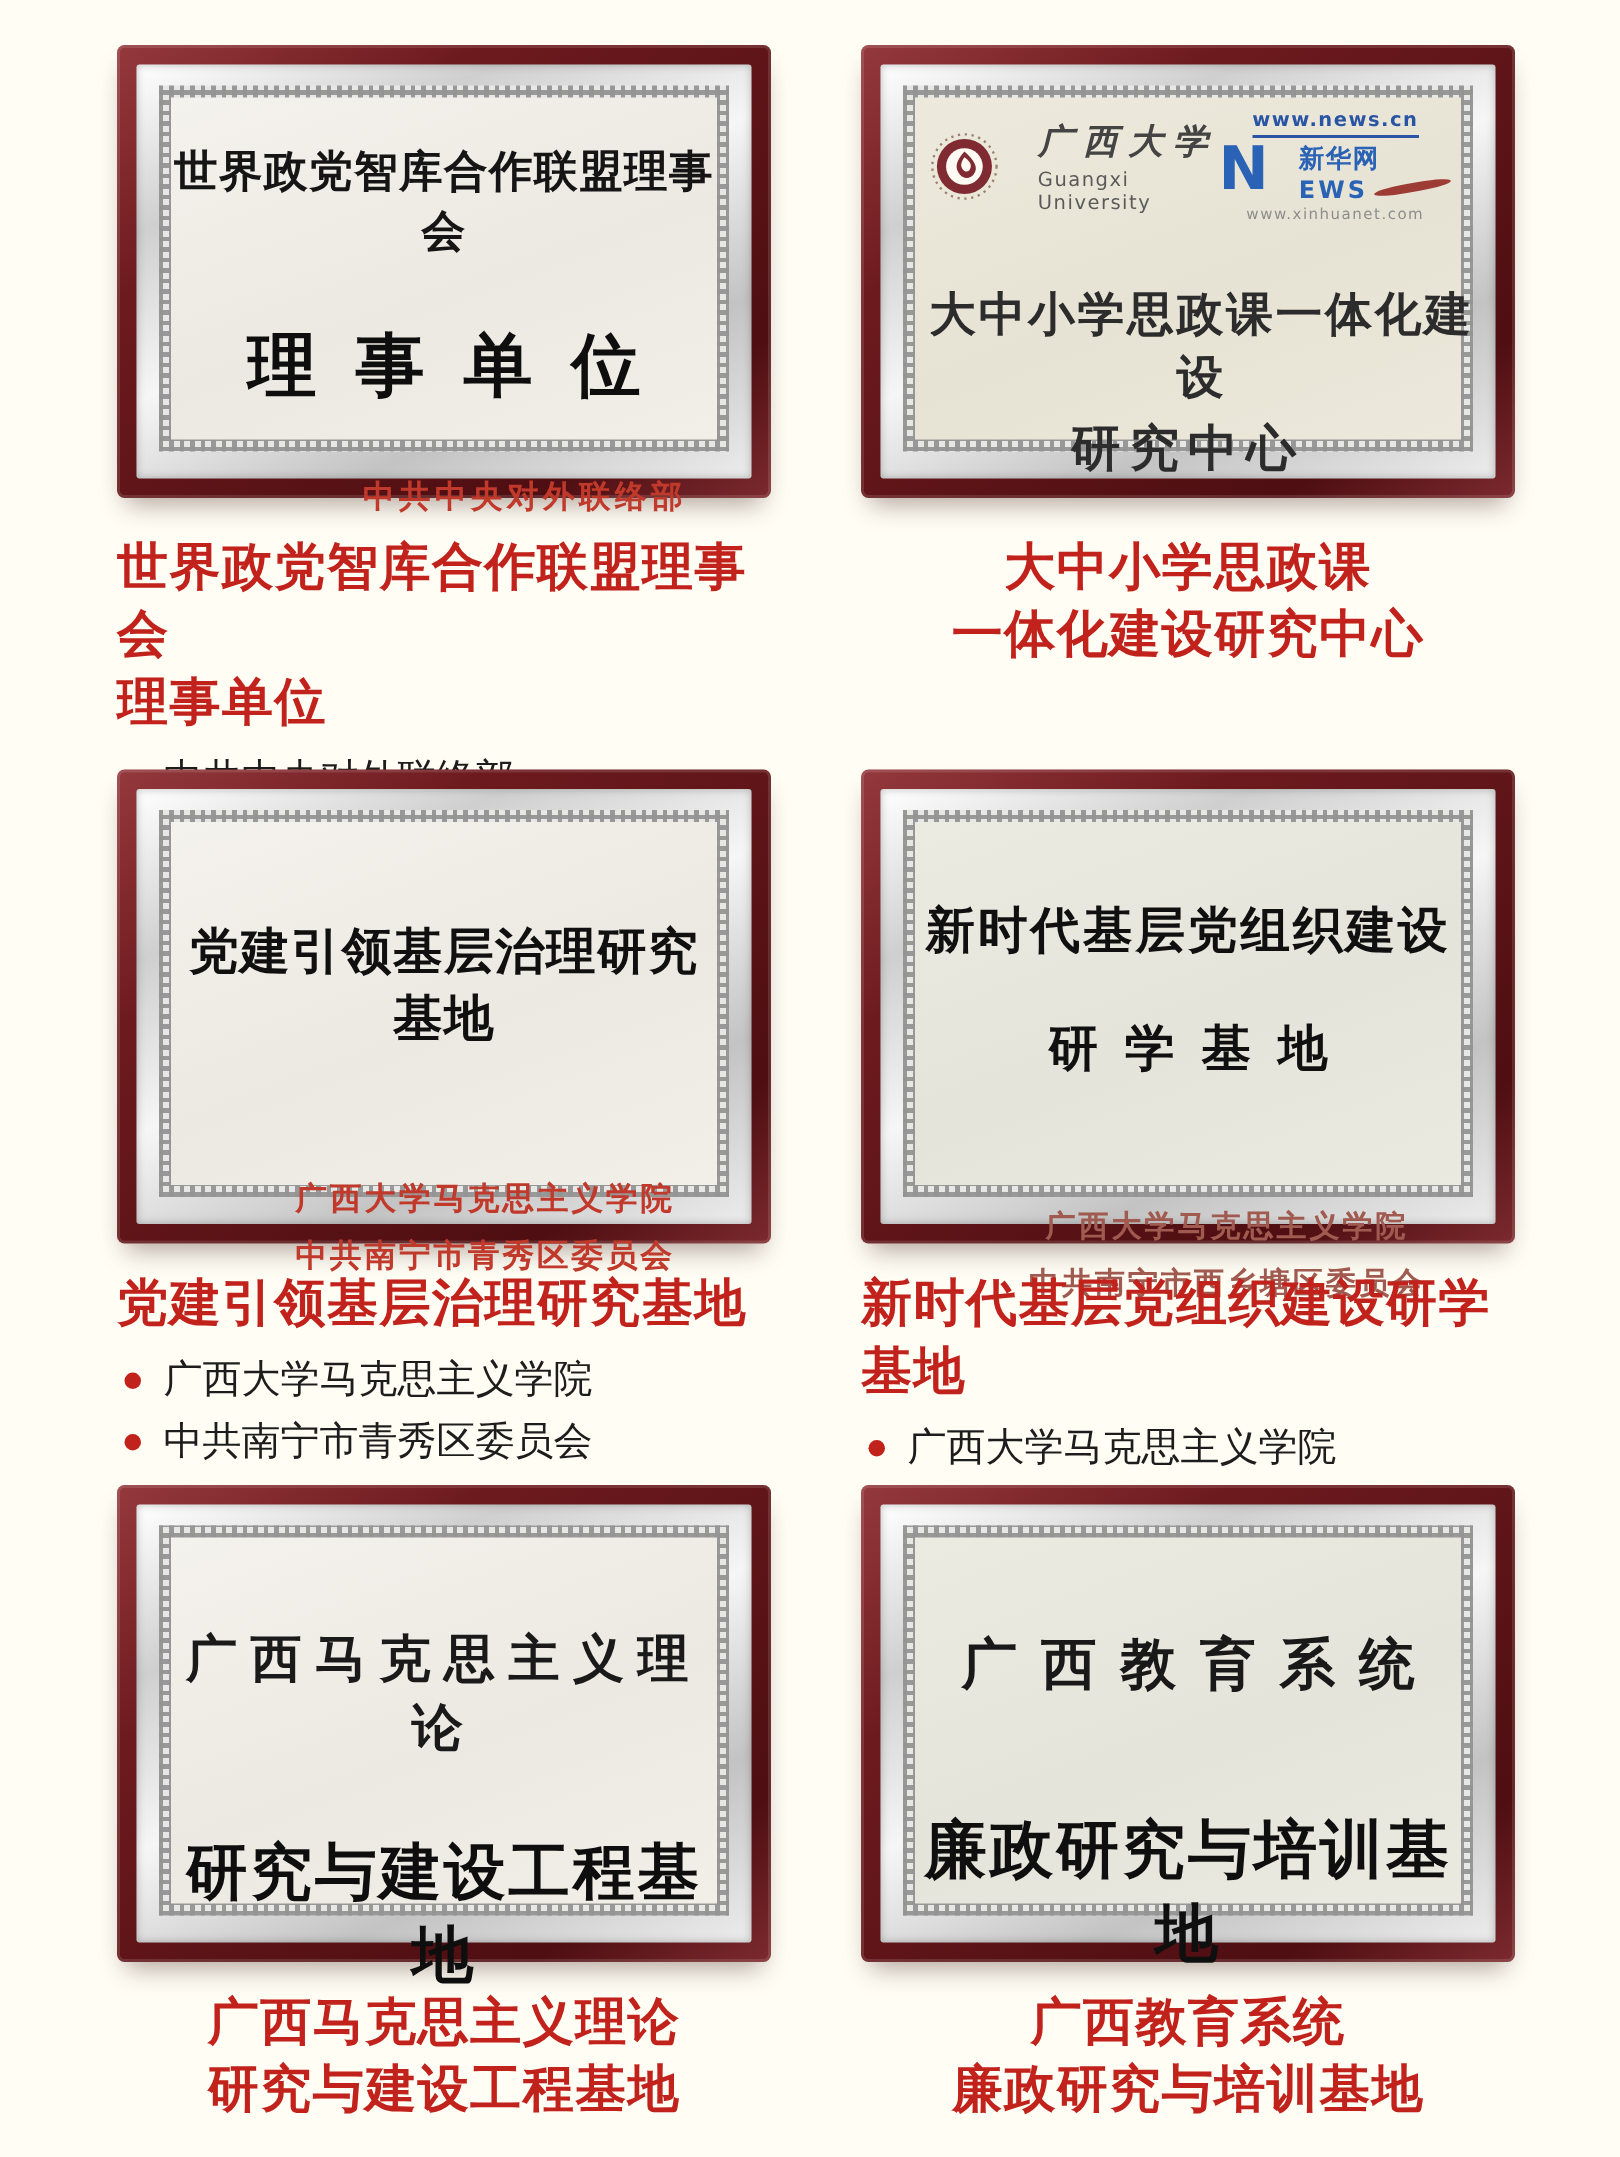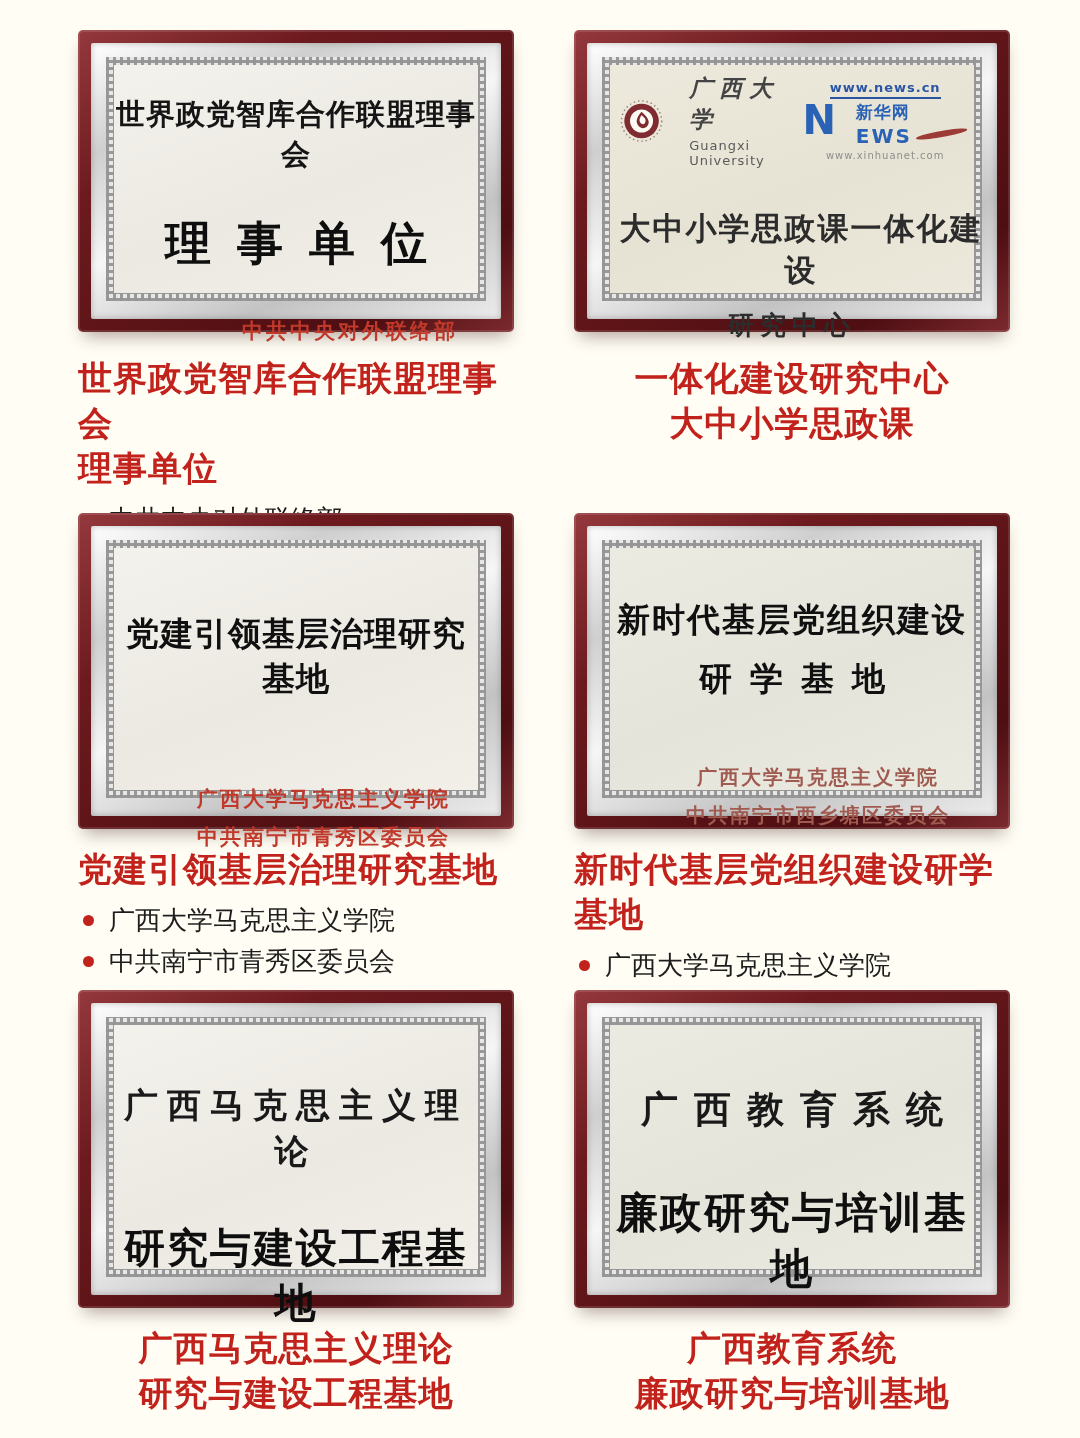--- a/index.html
+++ b/index.html
@@ -61,7 +61,7 @@
   .xh-col{display:flex;flex-direction:column;margin-left:20px;}
   .xh-cn{font-size:17px;font-weight:800;color:#2a62b5;letter-spacing:1px;}
   .xh-ews-row{display:flex;align-items:center;gap:4px;}
-  .xh-ews{font-size:20px;font-weight:800;color:#2a62b5;letter-spacing:2px;}
+  .xh-ews{font-size:16px;font-weight:800;color:#2a62b5;letter-spacing:2px;}
   .swoosh{width:52px;height:6px;background:#9d3b35;border-radius:50%/60%;transform:rotate(-10deg) translateY(-2px);}
   .xh-site{font-size:10px;color:#8d8d8d;margin-top:2px;letter-spacing:1px;}
   .p2-l1{margin-top:40px;font-size:31px;font-weight:800;color:#2c2c2c;letter-spacing:2px;margin-left:18px;}

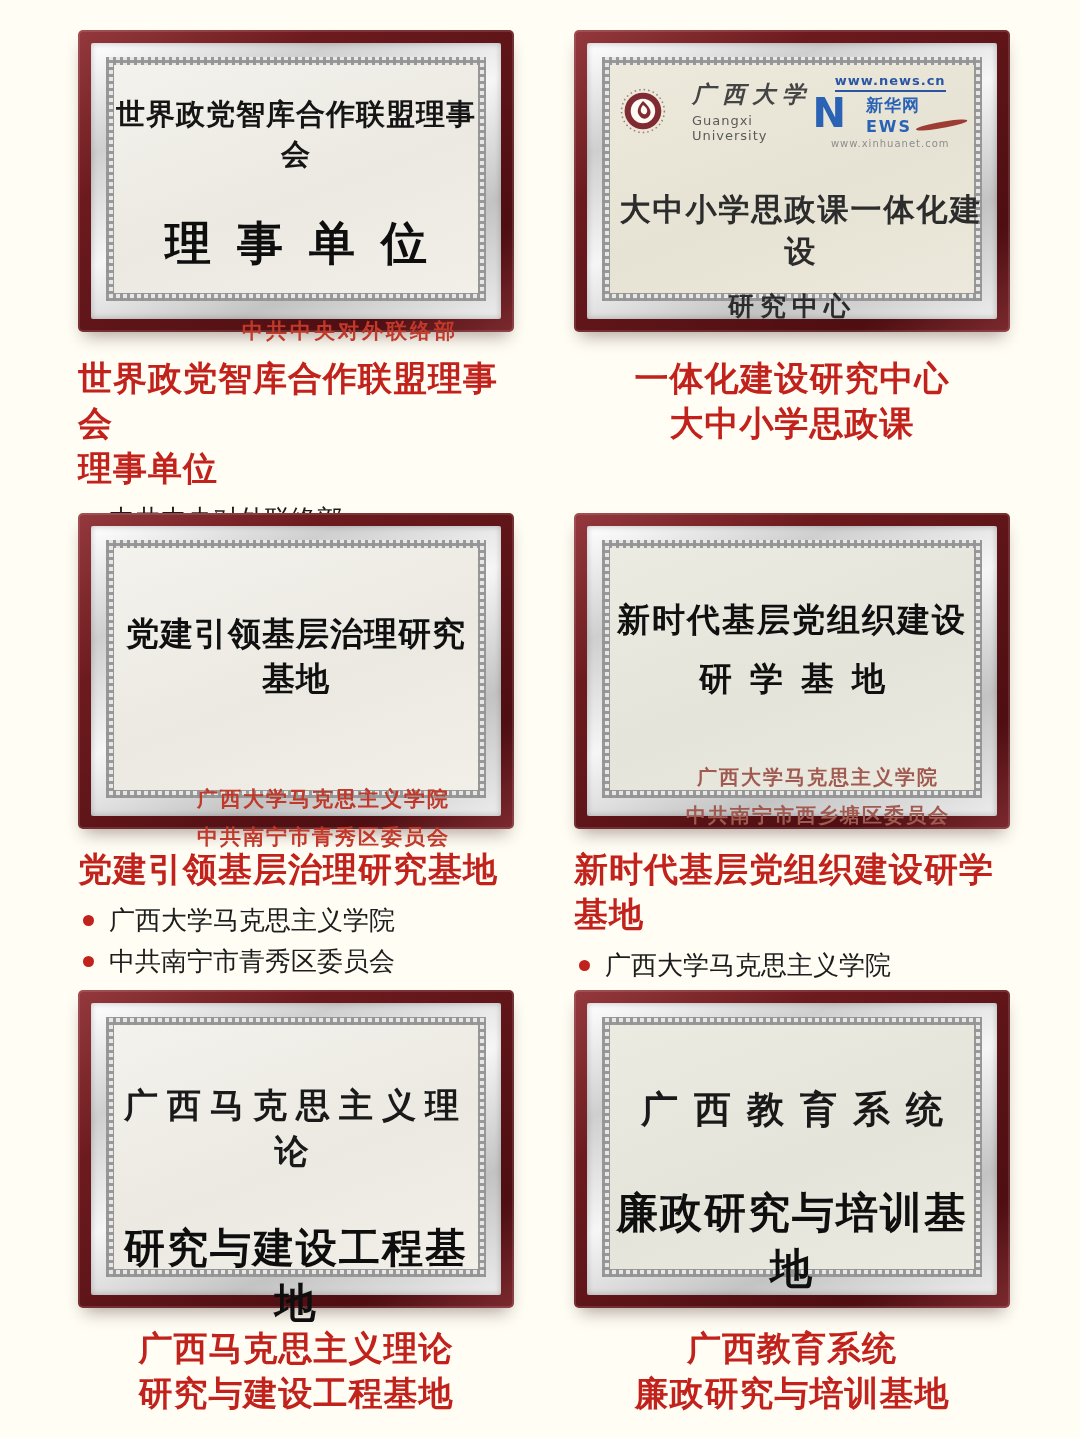--- a/index.html
+++ b/index.html
@@ -65,7 +65,7 @@
   .swoosh{width:52px;height:6px;background:#9d3b35;border-radius:50%/60%;transform:rotate(-10deg) translateY(-2px);}
   .xh-site{font-size:10px;color:#8d8d8d;margin-top:2px;letter-spacing:1px;}
   .p2-l1{margin-top:40px;font-size:31px;font-weight:800;color:#2c2c2c;letter-spacing:2px;margin-left:18px;}
-  .p2-l2{margin-top:16px;font-size:26px;font-weight:800;color:#2c2c2c;letter-spacing:6px;}
+  .p2-l2{margin-top:4px;font-size:33px;font-weight:800;color:#2c2c2c;letter-spacing:6px;}
 
   .p3-title{margin-top:64px;font-size:33px;font-weight:800;color:#101010;letter-spacing:1px;}
   .issuer-block{align-self:flex-end;text-align:center;margin-top:78px;padding-right:28px;}

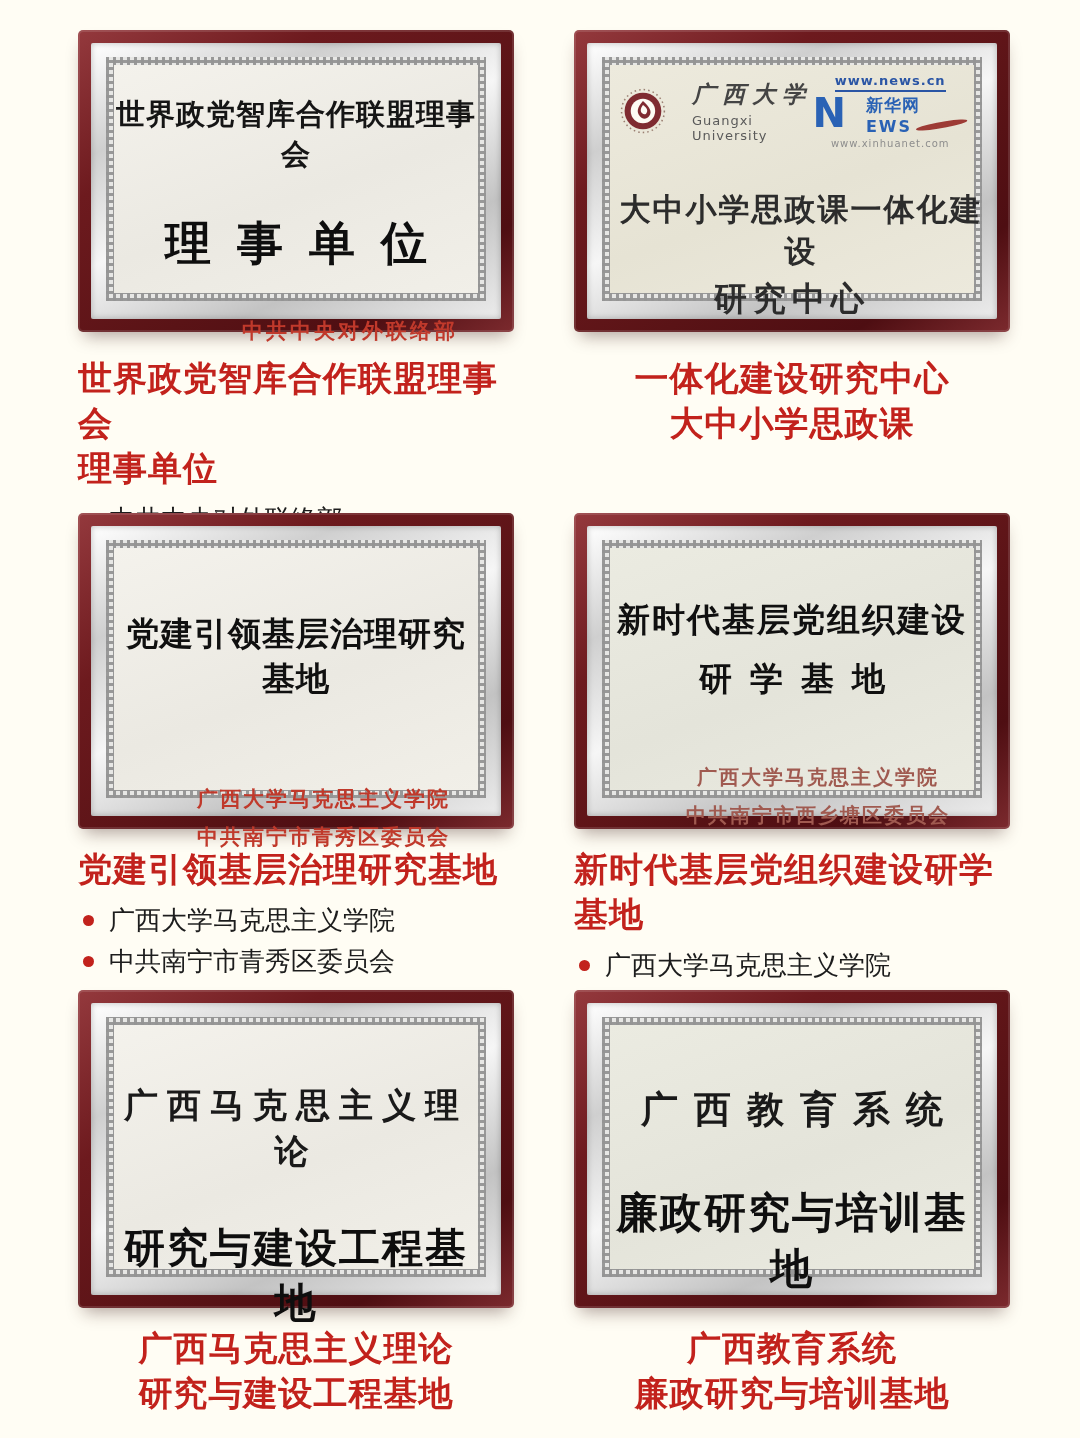--- a/index.html
+++ b/index.html
@@ -165,8 +165,8 @@
       </div>
     </div>
     <div class="cell center">
+      <div class="cap-title">大中小学思政课</div>
       <div class="cap-title">一体化建设研究中心</div>
-      <div class="cap-title">大中小学思政课</div>
     </div>
   </div>
 

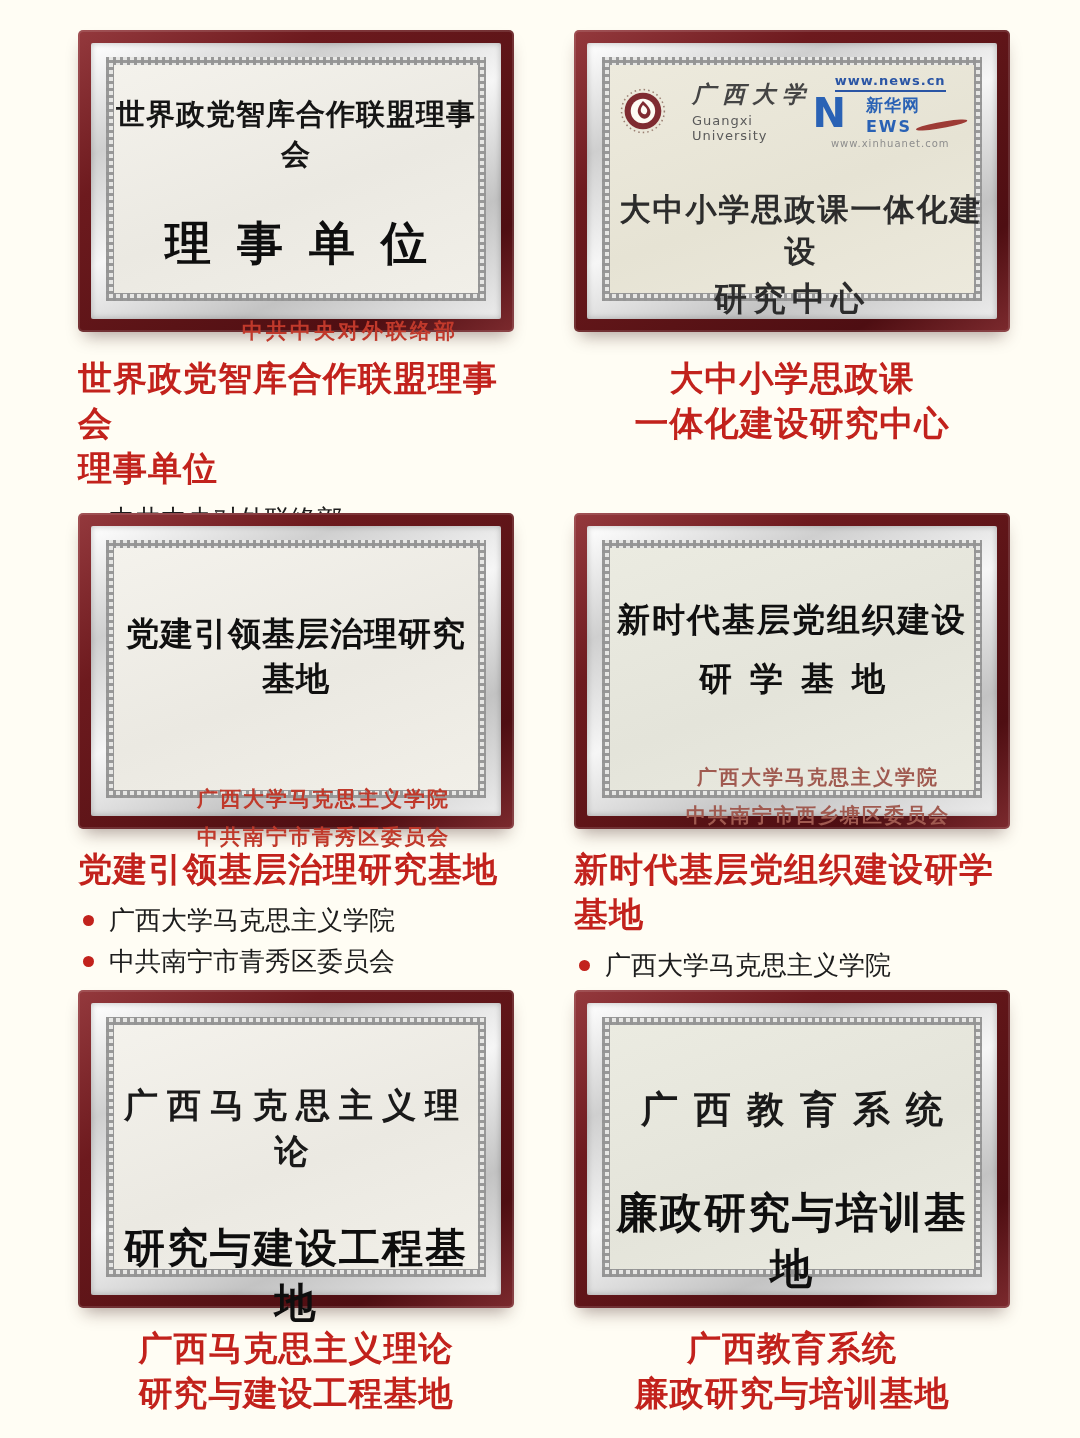--- a/index.html
+++ b/index.html
@@ -35,7 +35,7 @@
   .plate{flex:1;background:linear-gradient(160deg,#f4f2ec 0%,#ebe9e2 55%,#f1efe8 100%);
     display:flex;flex-direction:column;align-items:center;}
   .plate.warm{background:linear-gradient(160deg,#edeadd 0%,#e6e3d4 55%,#ece9dc 100%);}
-  .plate.sage{background:linear-gradient(160deg,#ebebe1 0%,#e4e4da 55%,#eaeae0 100%);}
+  .plate.sage{background:linear-gradient(160deg,#ebebe1 0%,#e4e4da 55%,#eaeae0 100%);gap:20px;}
 
   .r1 .plaque{height:302px;margin-top:30px;}
   .r2 .plaque{height:316px;margin-top:0;}

